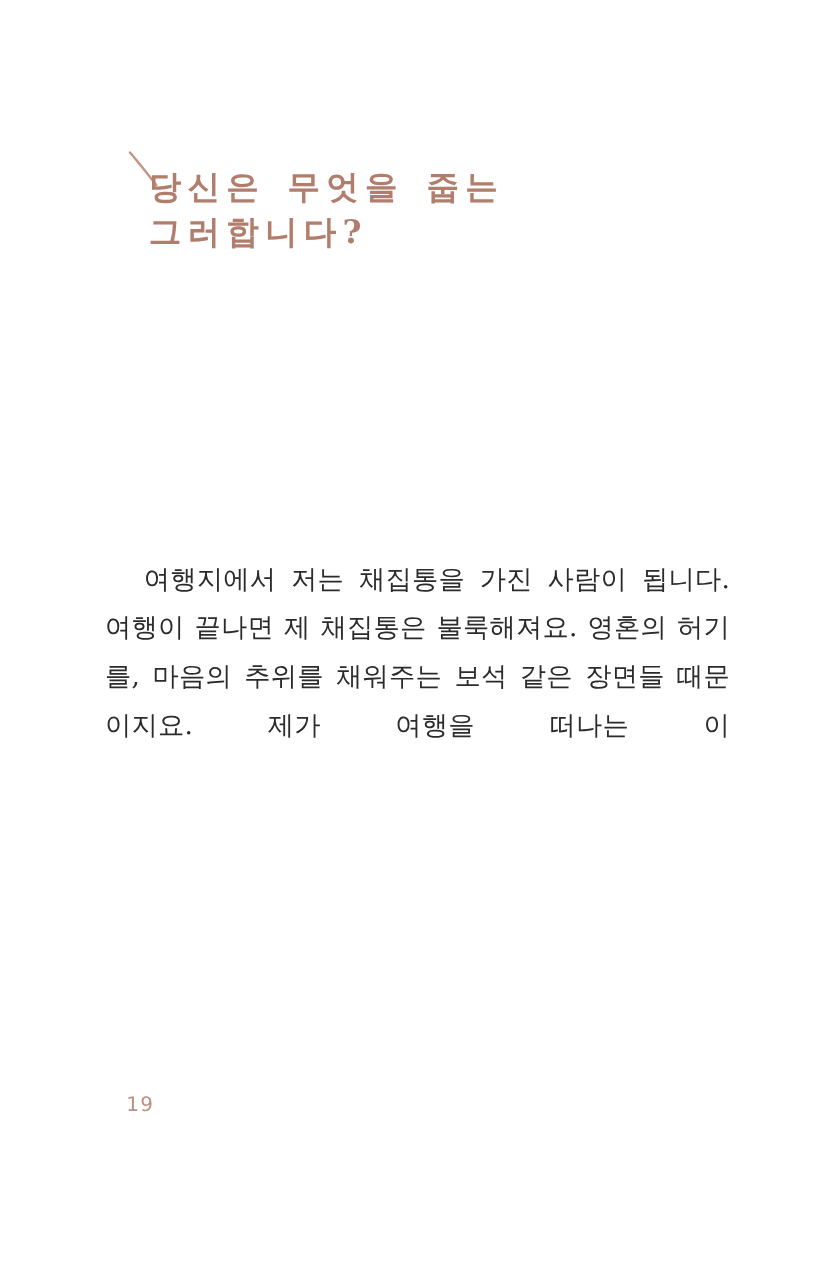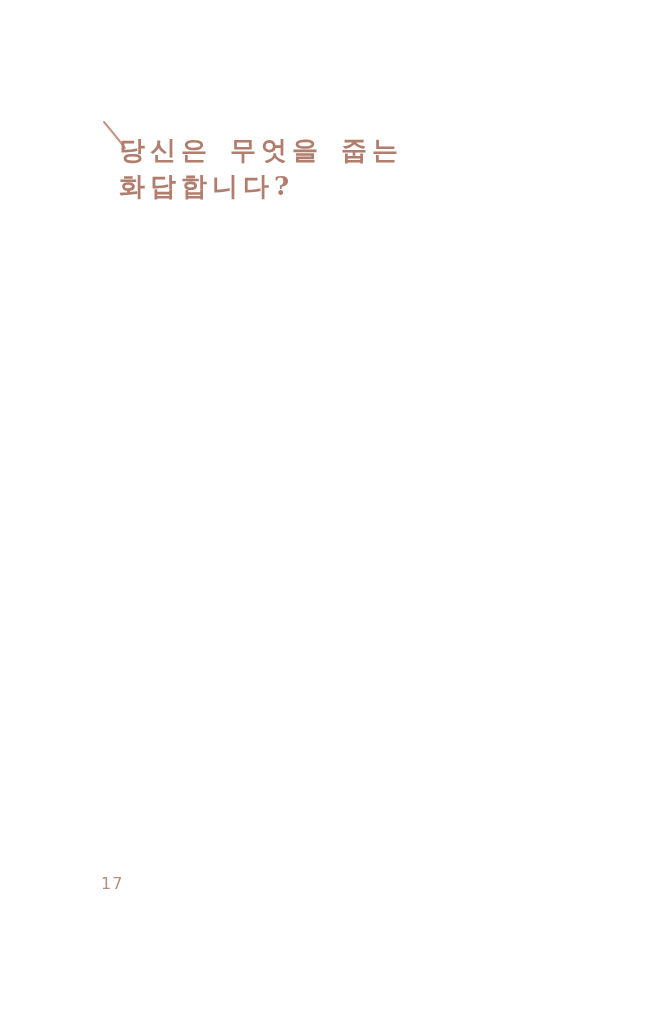--- a/index.html
+++ b/index.html
@@ -83,7 +83,7 @@
 
   <h1 class="chapter-title">
     <span class="title-line">당신은 무엇을 줍는</span>
-    <span class="title-line">화답합니다?</span>
+    <span class="title-line">그러합니다?</span>
   </h1>
 
   <div class="body-text">

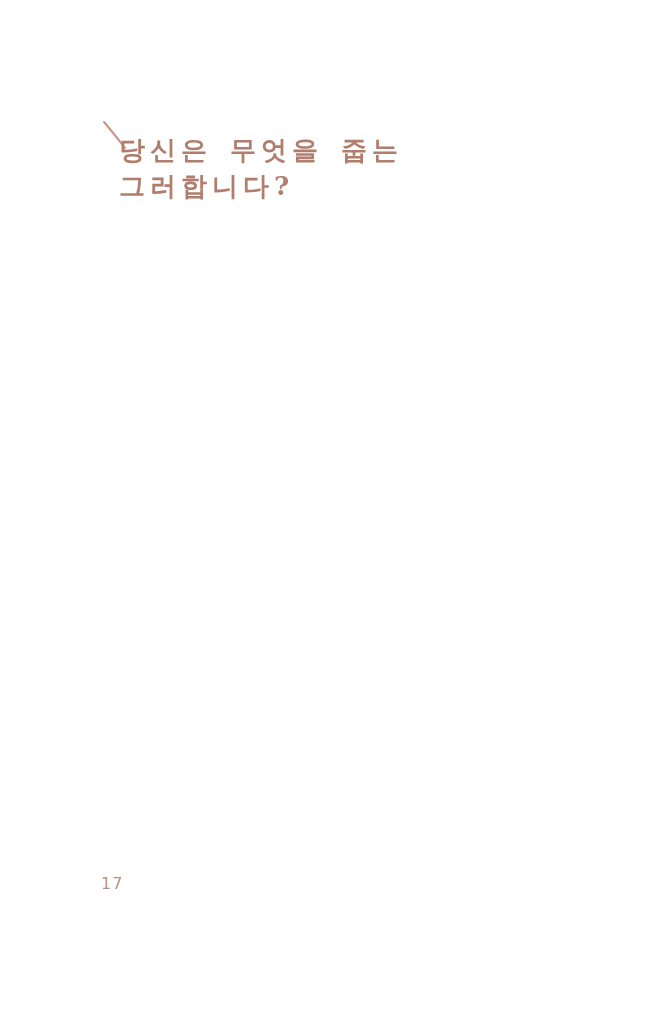--- a/index.html
+++ b/index.html
@@ -87,6 +87,7 @@
   </h1>
 
   <div class="body-text">
+    <p class="continues">여행지에서 저는 채집통을 가진 사람이 됩니다. 여행이 끝나면 제 채집통은 불룩해져요. 영혼의 허기를, 마음의 추위를 채워주는 보석 같은 장면들 때문이지요. 제가 여행을 떠나는 이</p>
   </div>
 
   <div class="page-number">17</div>

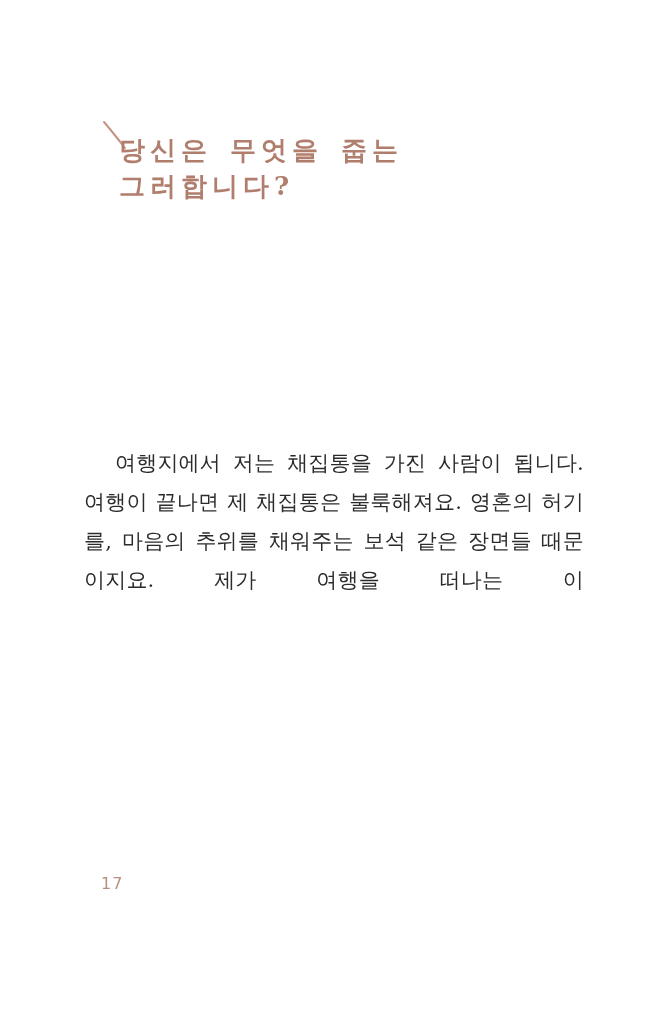--- a/index.html
+++ b/index.html
@@ -90,7 +90,7 @@
     <p class="continues">여행지에서 저는 채집통을 가진 사람이 됩니다. 여행이 끝나면 제 채집통은 불룩해져요. 영혼의 허기를, 마음의 추위를 채워주는 보석 같은 장면들 때문이지요. 제가 여행을 떠나는 이</p>
   </div>
 
-  <div class="page-number">17</div>
+  <div class="page-number">19</div>
 
 </div>
 

